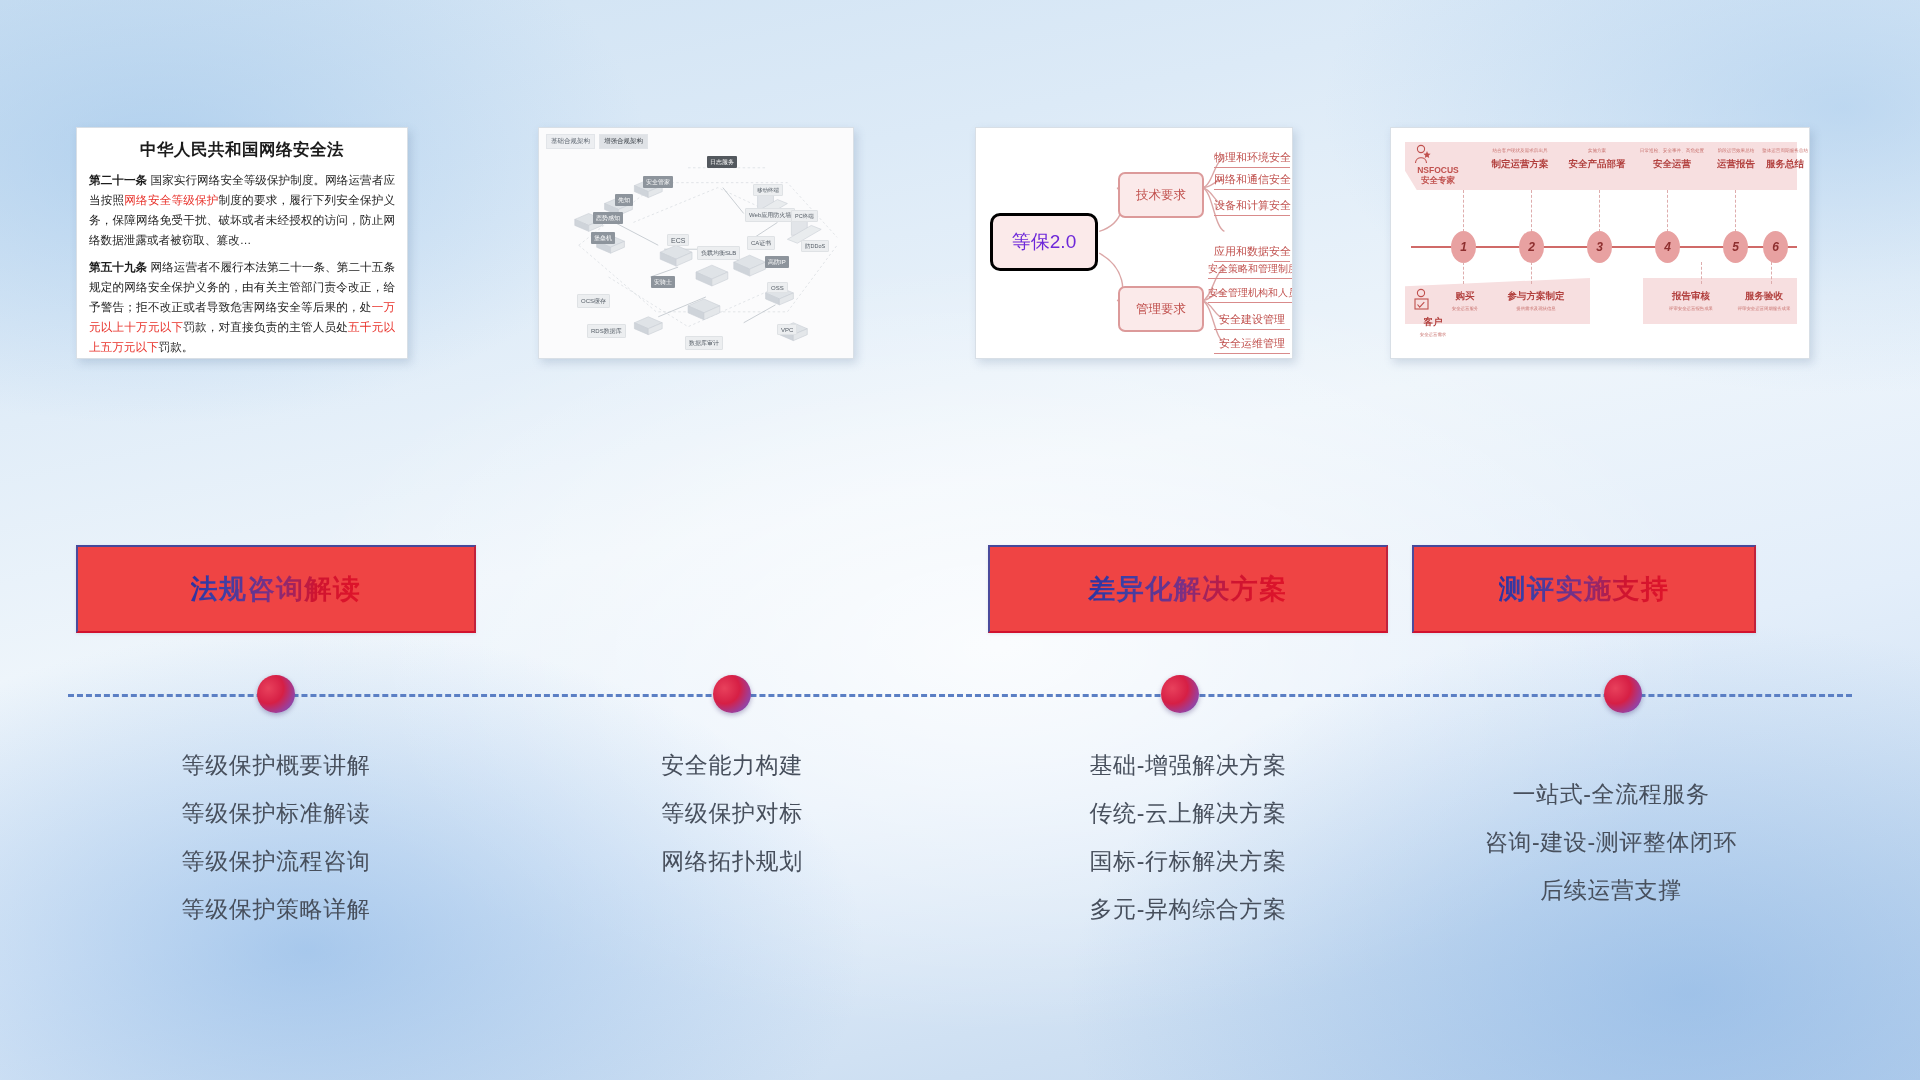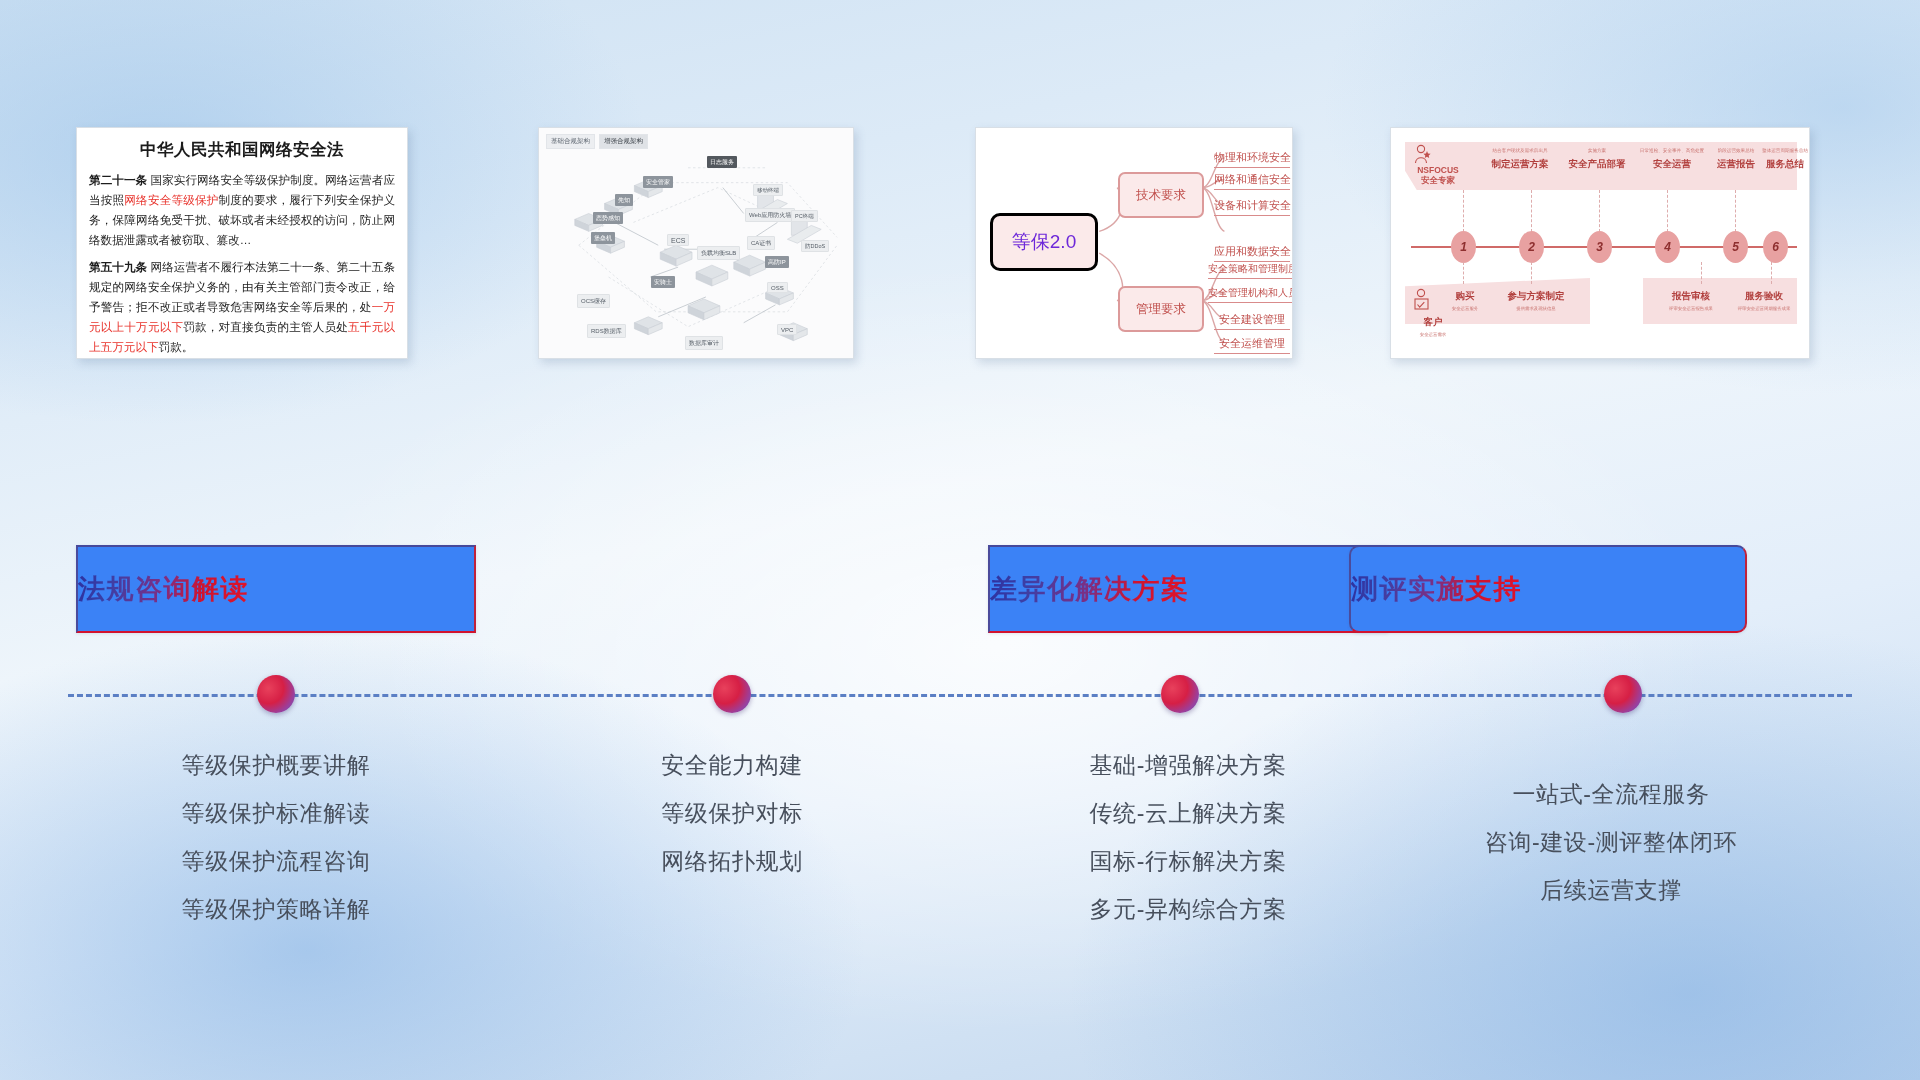--- a/index.html
+++ b/index.html
@@ -117,12 +117,12 @@
   .headers { position: absolute; top: 545px; left: 0; width: 1920px; height: 92px; }
   .hbox {
     position: absolute; top: 0; height: 88px;
-    background: #3b82f6;
+    background: #ef4444;
     border-top: 2px solid #46499a;
     border-left: 2px solid #4b4b9b;
     border-right: 2px solid #c0223b;
     border-bottom: 2px solid #d2122e;
-    display: flex; align-items: center; justify-content: flex-start;
+    display: flex; align-items: center; justify-content: center;
     box-shadow: 0 1px 3px rgba(60,80,120,0.12);
   }
   .hbox span {

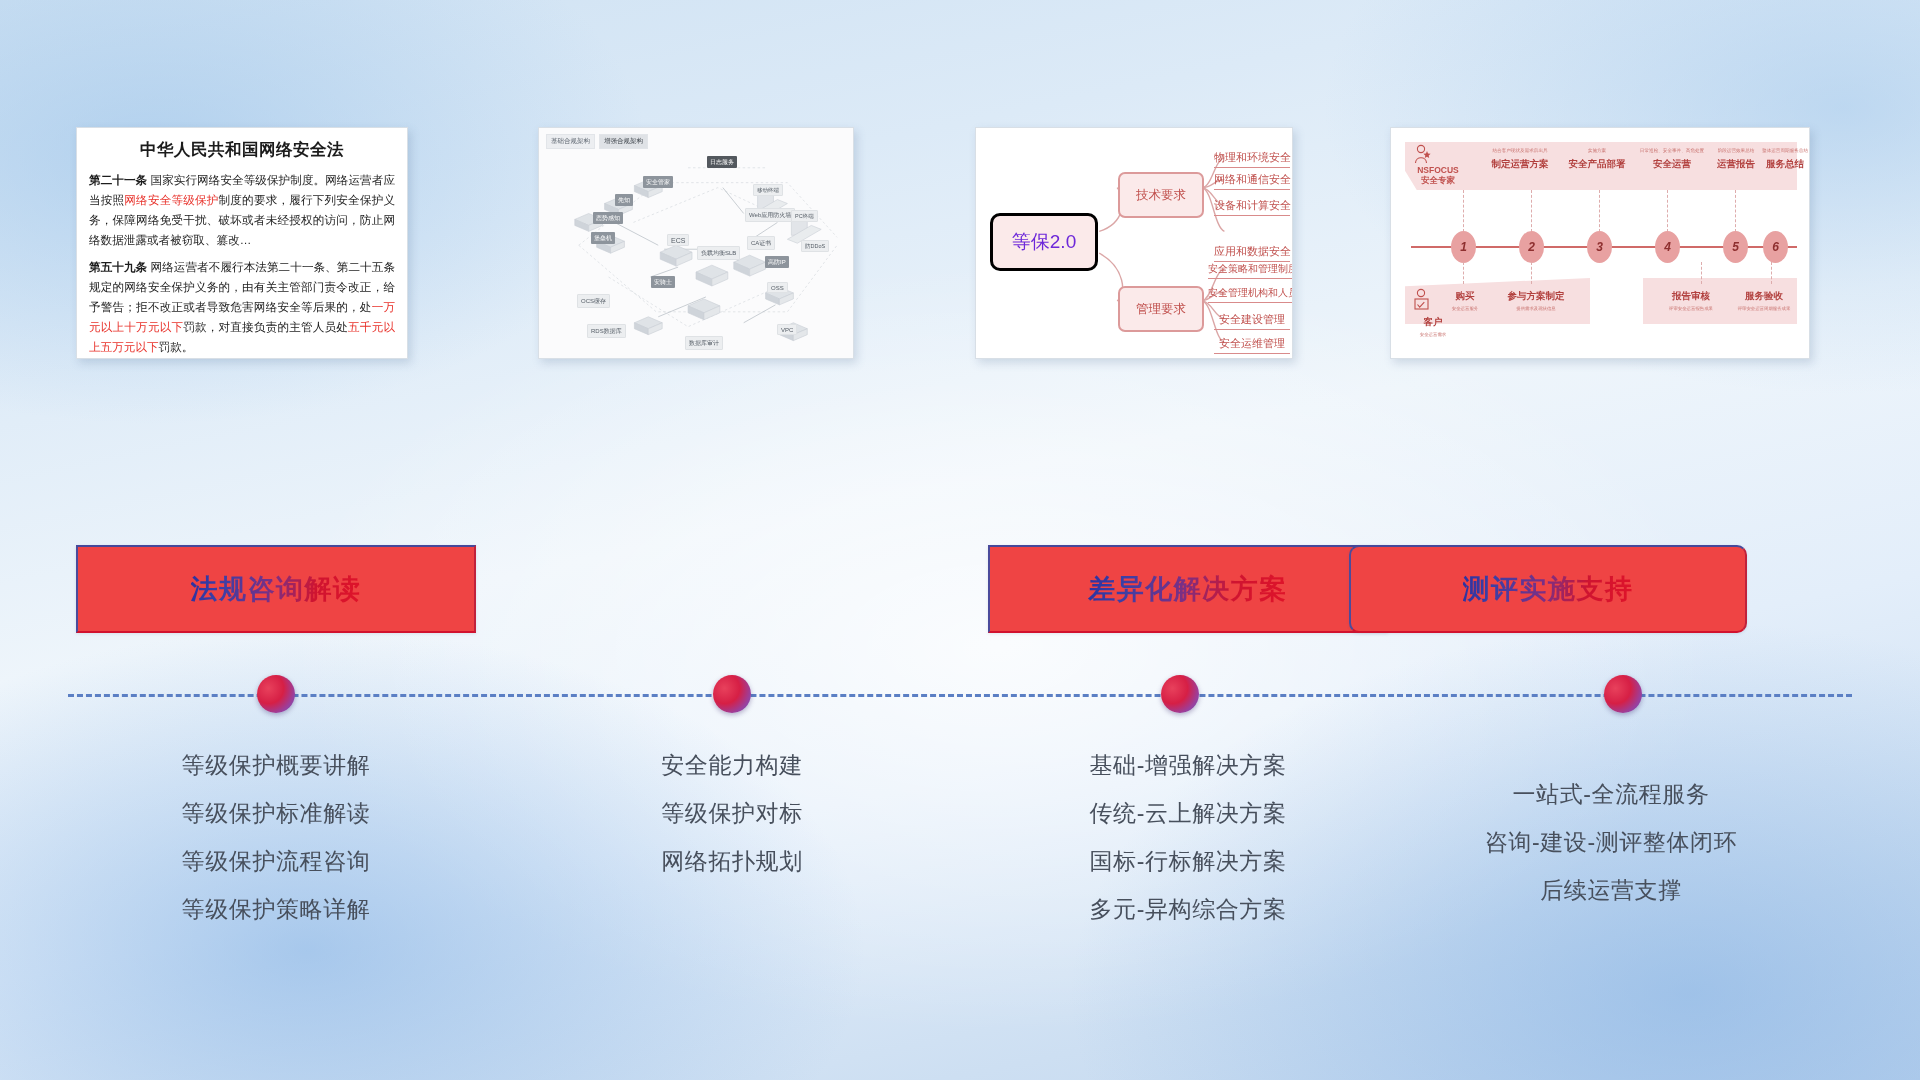--- a/index.html
+++ b/index.html
@@ -133,7 +133,7 @@
   .hbox-1 { left: 76px;  width: 400px; }
   .hbox-2 { left: 532px; width: 400px; }
   .hbox-3 { left: 988px; width: 400px; }
-  .hbox-4 { left: 1349px; width: 398px; border-radius: 10px; }
+  .hbox-4 { left: 1412px; width: 344px; }
 
   
   .rule {

